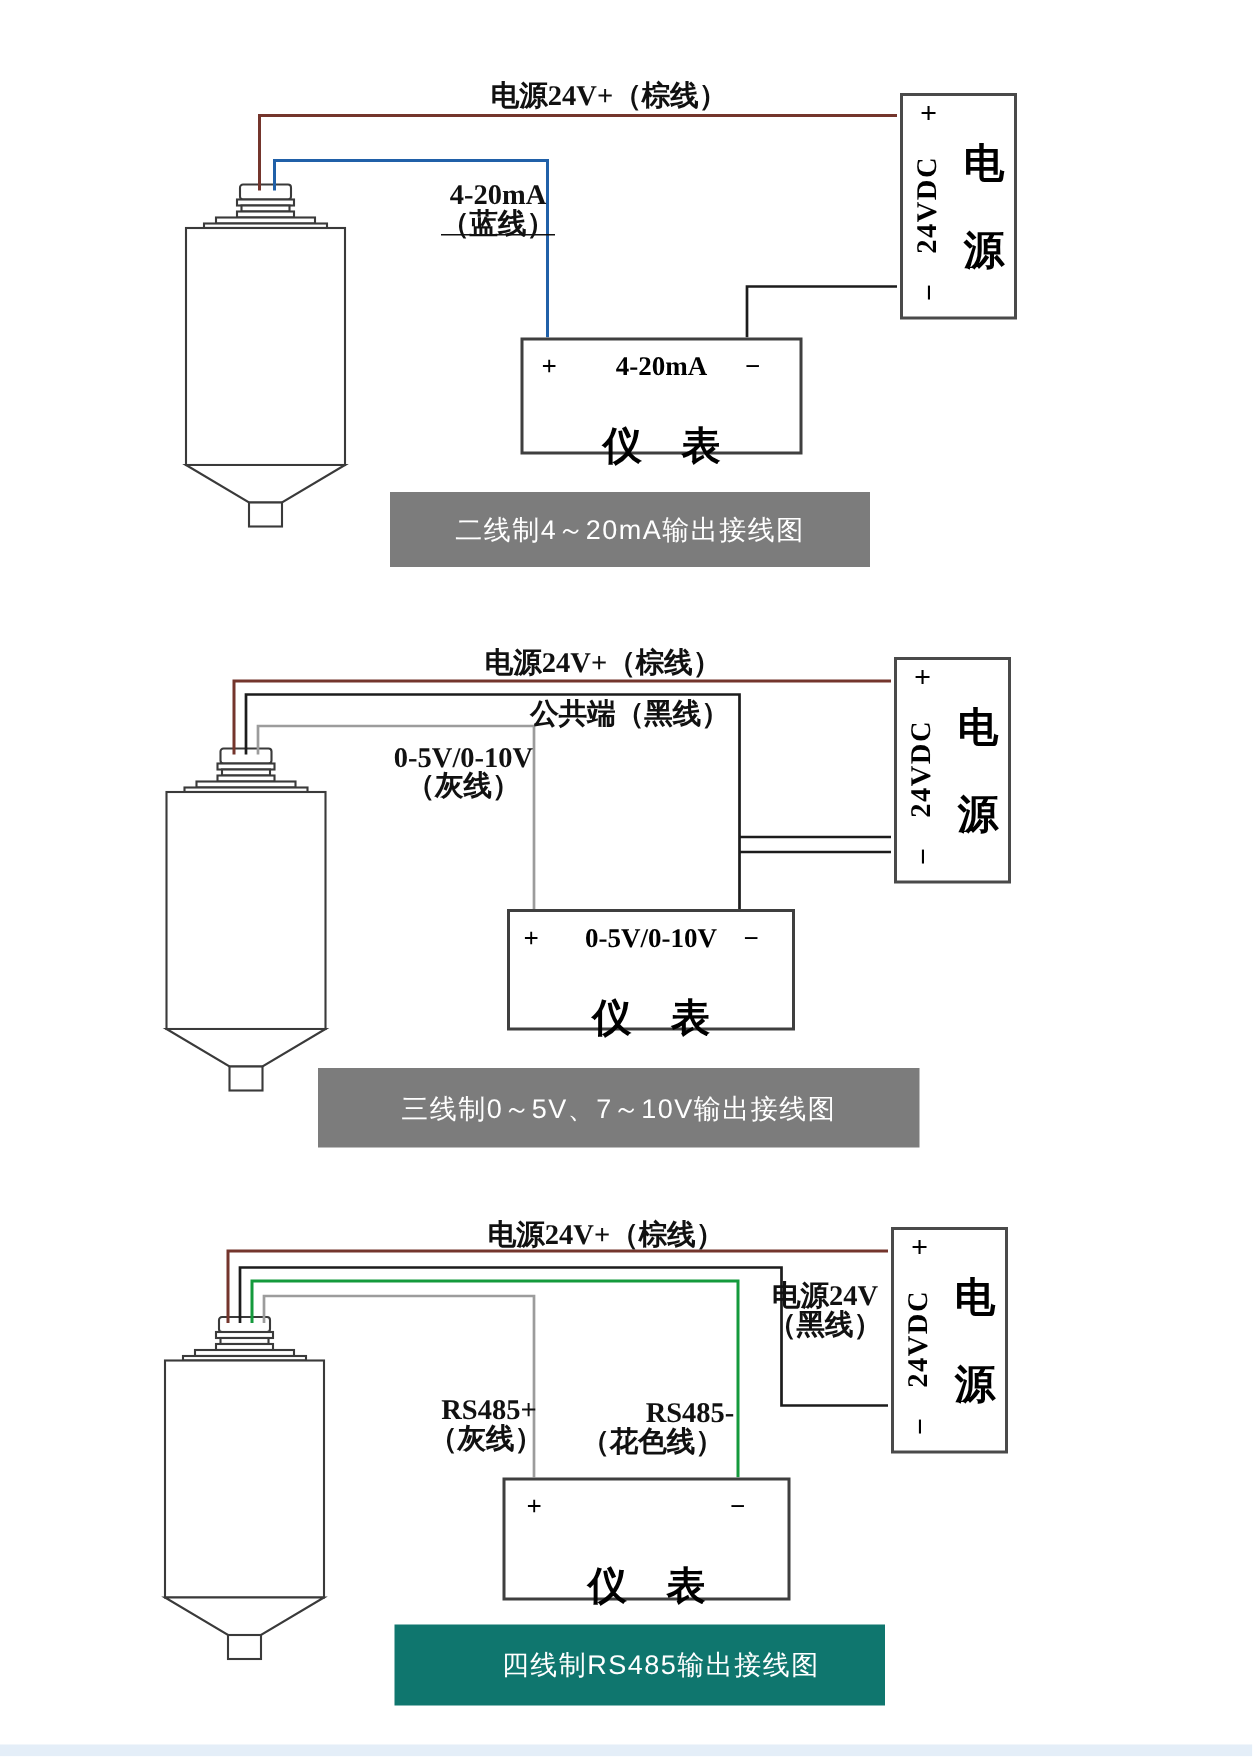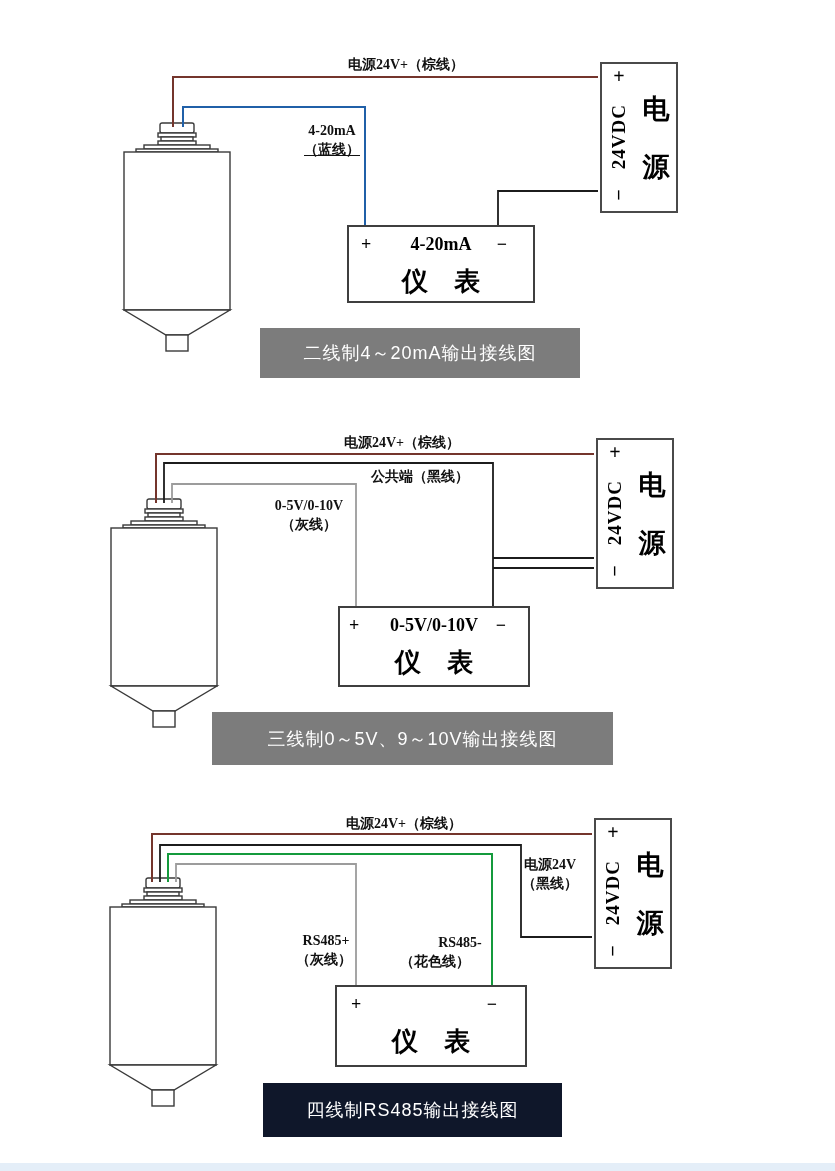--- a/index.html
+++ b/index.html
@@ -8,7 +8,7 @@
 
   
   .wlabel{position:absolute;transform:translateX(-50%);white-space:nowrap;
-          font-weight:bold;font-size:14px;line-height:19px;color:#111;text-align:center;}
+          font-weight:bold;font-size:19px;line-height:19px;color:#111;text-align:center;}
 
   
   .power-box{position:absolute;width:78px;height:151px;box-sizing:border-box;

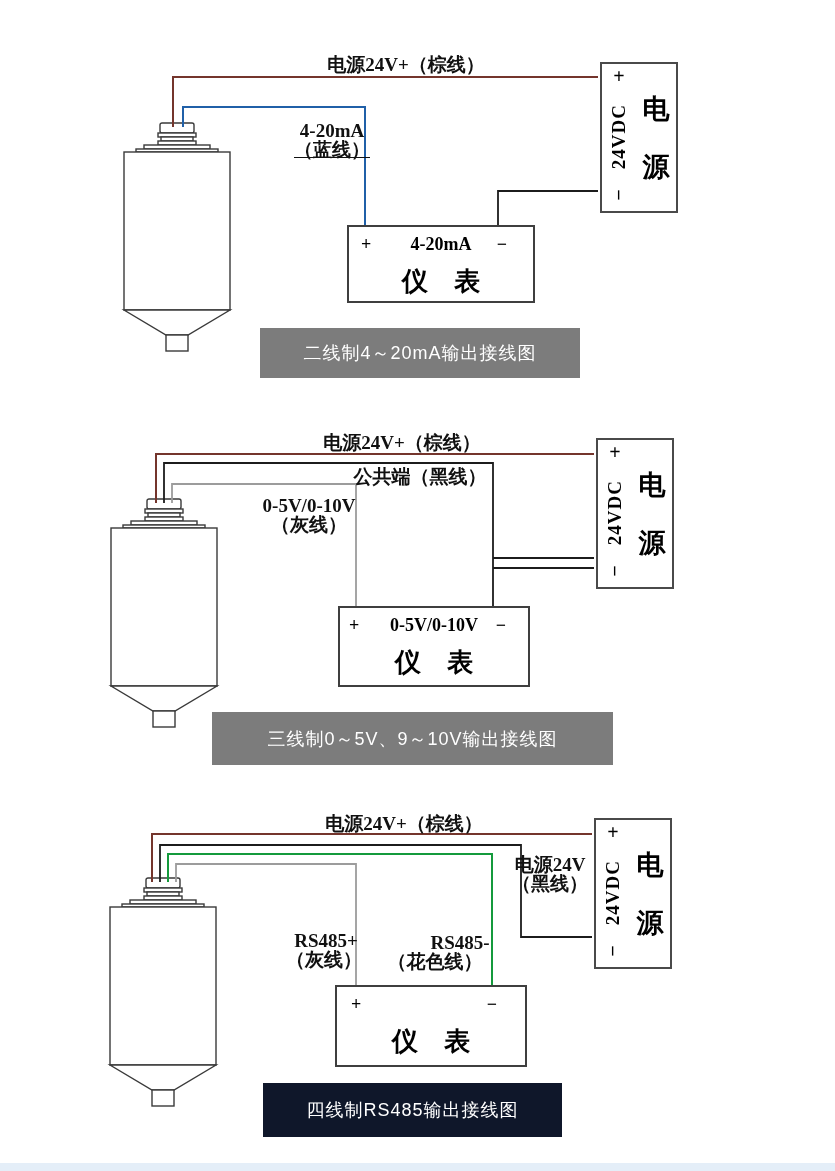--- a/index.html
+++ b/index.html
@@ -28,7 +28,7 @@
   .m-plus{position:absolute;left:12px;top:0;}
   .m-minus{position:absolute;right:26px;top:0;}
   .m-title{display:block;text-align:center;}
-  .meter-name{text-align:center;font-weight:bold;font-size:26px;margin-top:4px;
+  .meter-name{text-align:center;font-weight:bold;font-size:26px;margin-top:20px;
               word-spacing:20px;}
 
   

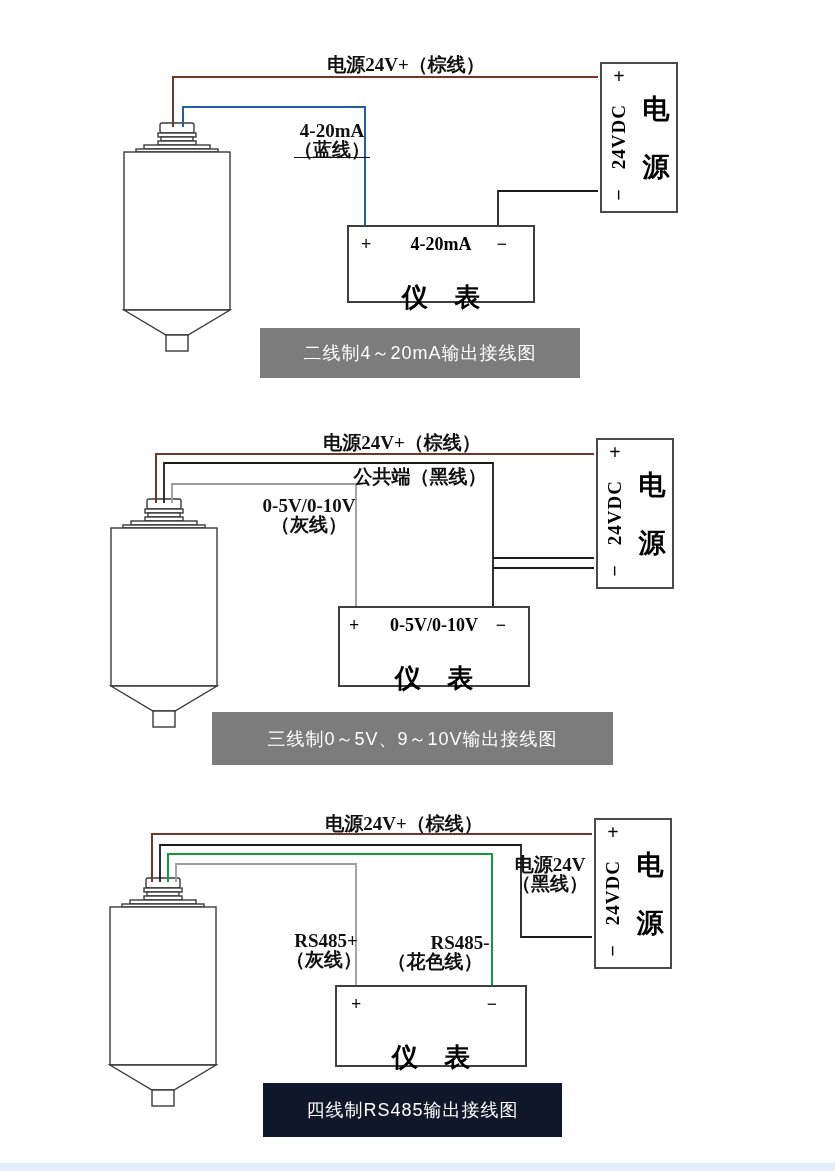--- a/index.html
+++ b/index.html
@@ -146,7 +146,7 @@
       <div class="meter-name">仪 表</div>
     </div>
 
-    <div class="caption" style="left:212px;top:712px;width:401px;height:53px;background:#7c7c7c;">三线制0～5V、9～10V输出接线图</div>
+    <div class="caption" style="left:212px;top:712px;width:401px;height:53px;background:#7c7c7c;">三线制0～5V、7～10V输出接线图</div>
   </div>
 
   <div>

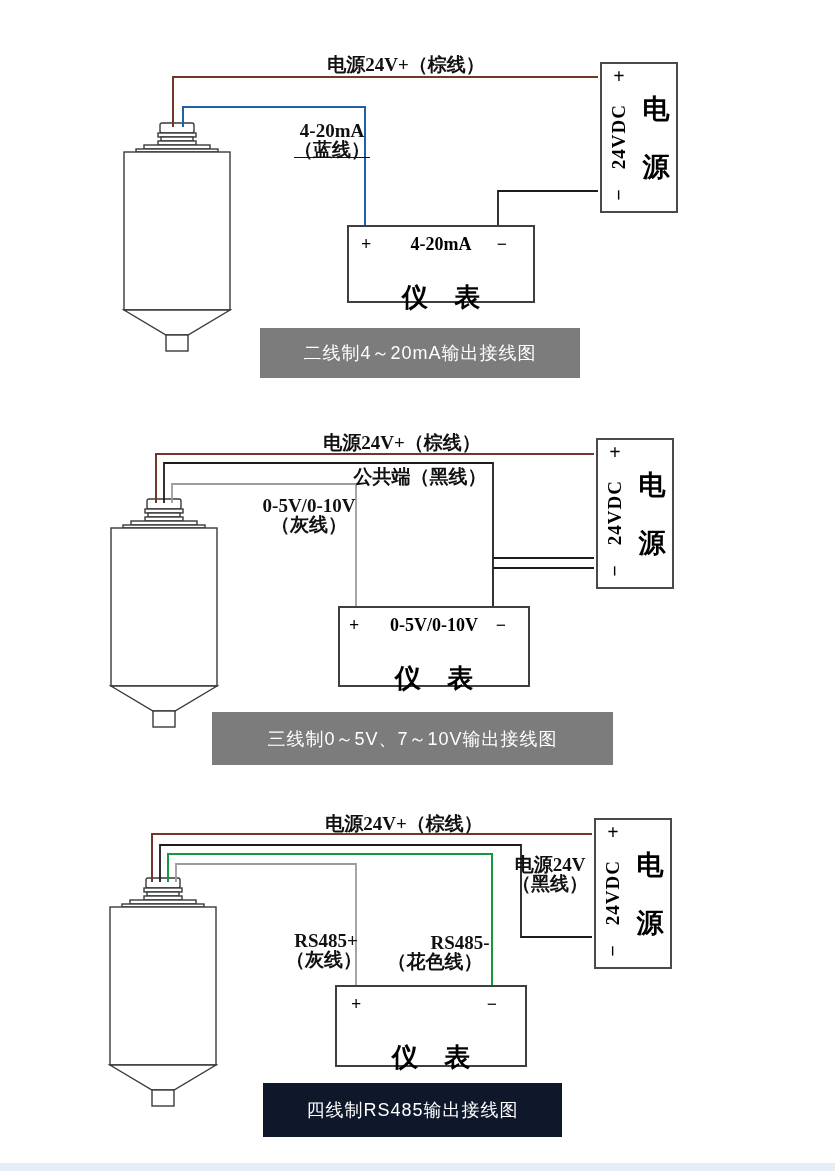--- a/index.html
+++ b/index.html
@@ -178,7 +178,7 @@
       <div class="meter-name">仪 表</div>
     </div>
 
-    <div class="caption" style="left:263px;top:1083px;width:299px;height:54px;background:#0f172a;">四线制RS485输出接线图</div>
+    <div class="caption" style="left:263px;top:1083px;width:299px;height:54px;background:#0f766e;padding-left:28px;">四线制RS485输出接线图</div>
   </div>
 
   <div class="bottom-strip"></div>

